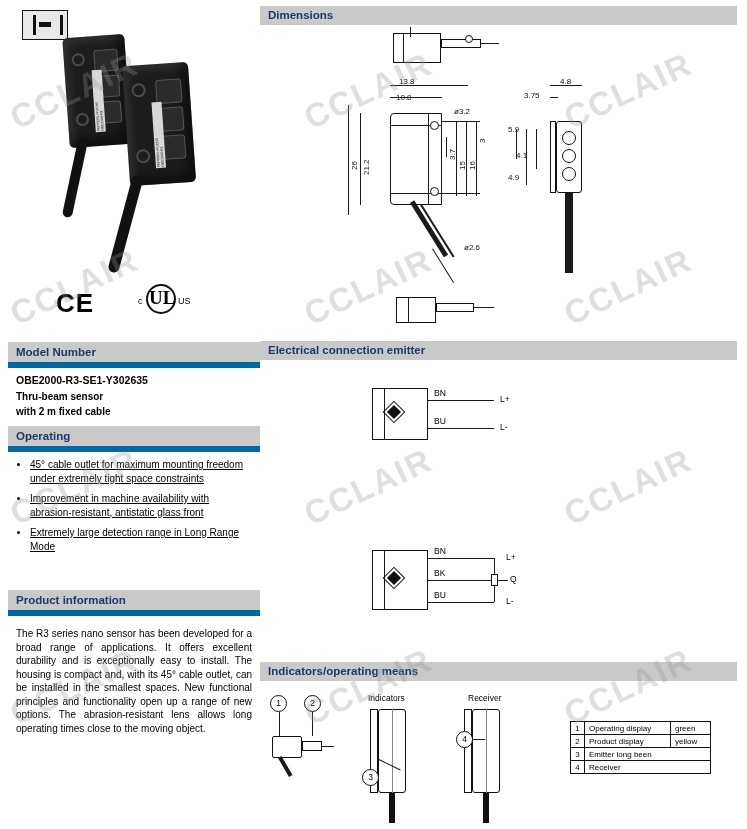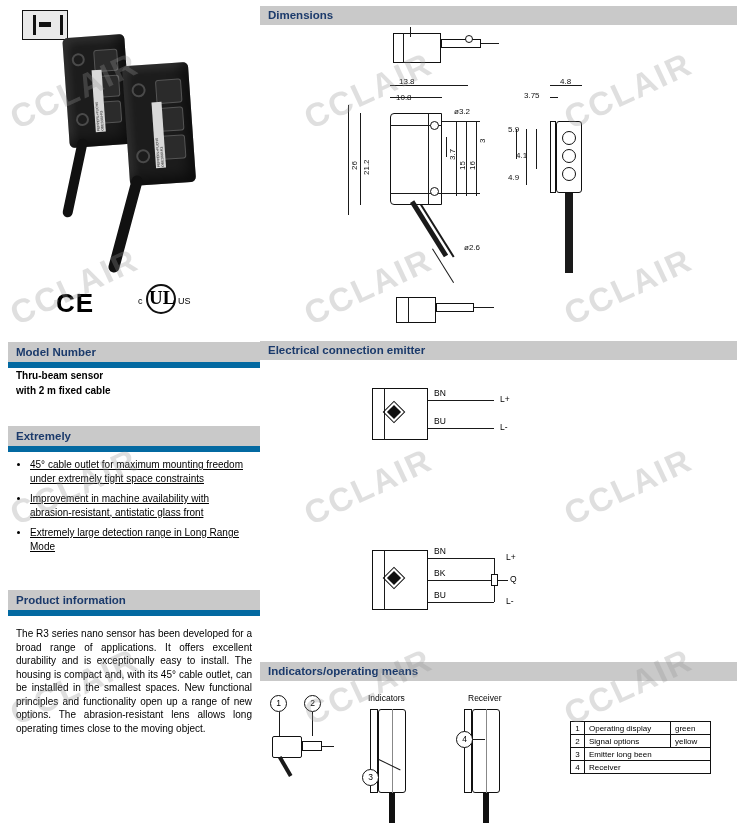--- a/index.html
+++ b/index.html
@@ -153,6 +153,7 @@
 
     <div class="left-block" style="top:342px;">
       <div class="sec-head">Model Number</div>
+      <div class="model-num">OBE2000-R3-SE1-Y302635</div>
       <div class="model-desc">Thru-beam sensor</div>
       <div class="model-desc">with 2 m fixed cable</div>
     </div>

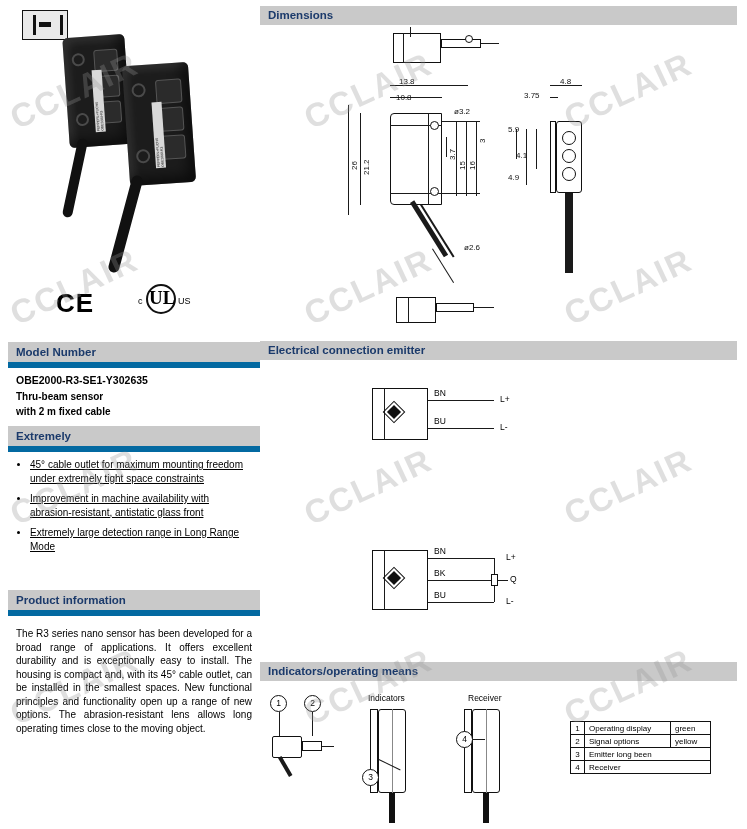--- a/index.html
+++ b/index.html
@@ -159,7 +159,7 @@
     </div>
 
     <div class="left-block" style="top:426px;">
-      <div class="sec-head">Extremely</div>
+      <div class="sec-head">Operating</div>
       <ul class="feat">
         <li>45° cable outlet for maximum mounting freedom under extremely tight space constraints</li>
         <li>Improvement in machine availability with abrasion-resistant, antistatic glass front</li>

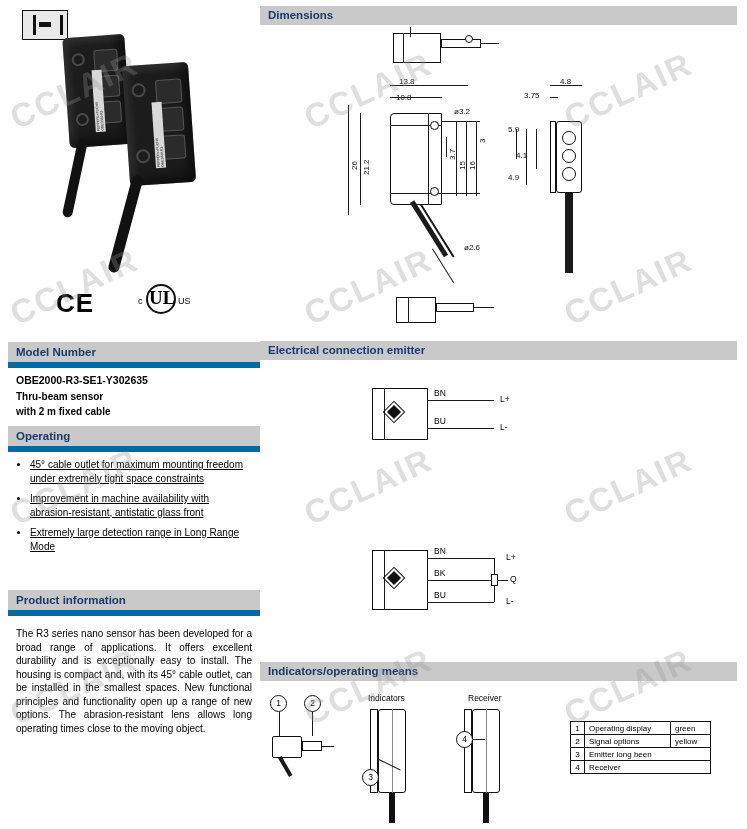--- a/index.html
+++ b/index.html
@@ -313,7 +313,7 @@
         </tr>
         <tr>
           <td class="num">2</td>
-          <td class="desc">Signal options</td>
+          <td class="desc">Product display</td>
           <td class="col">yellow</td>
         </tr>
         <tr>

